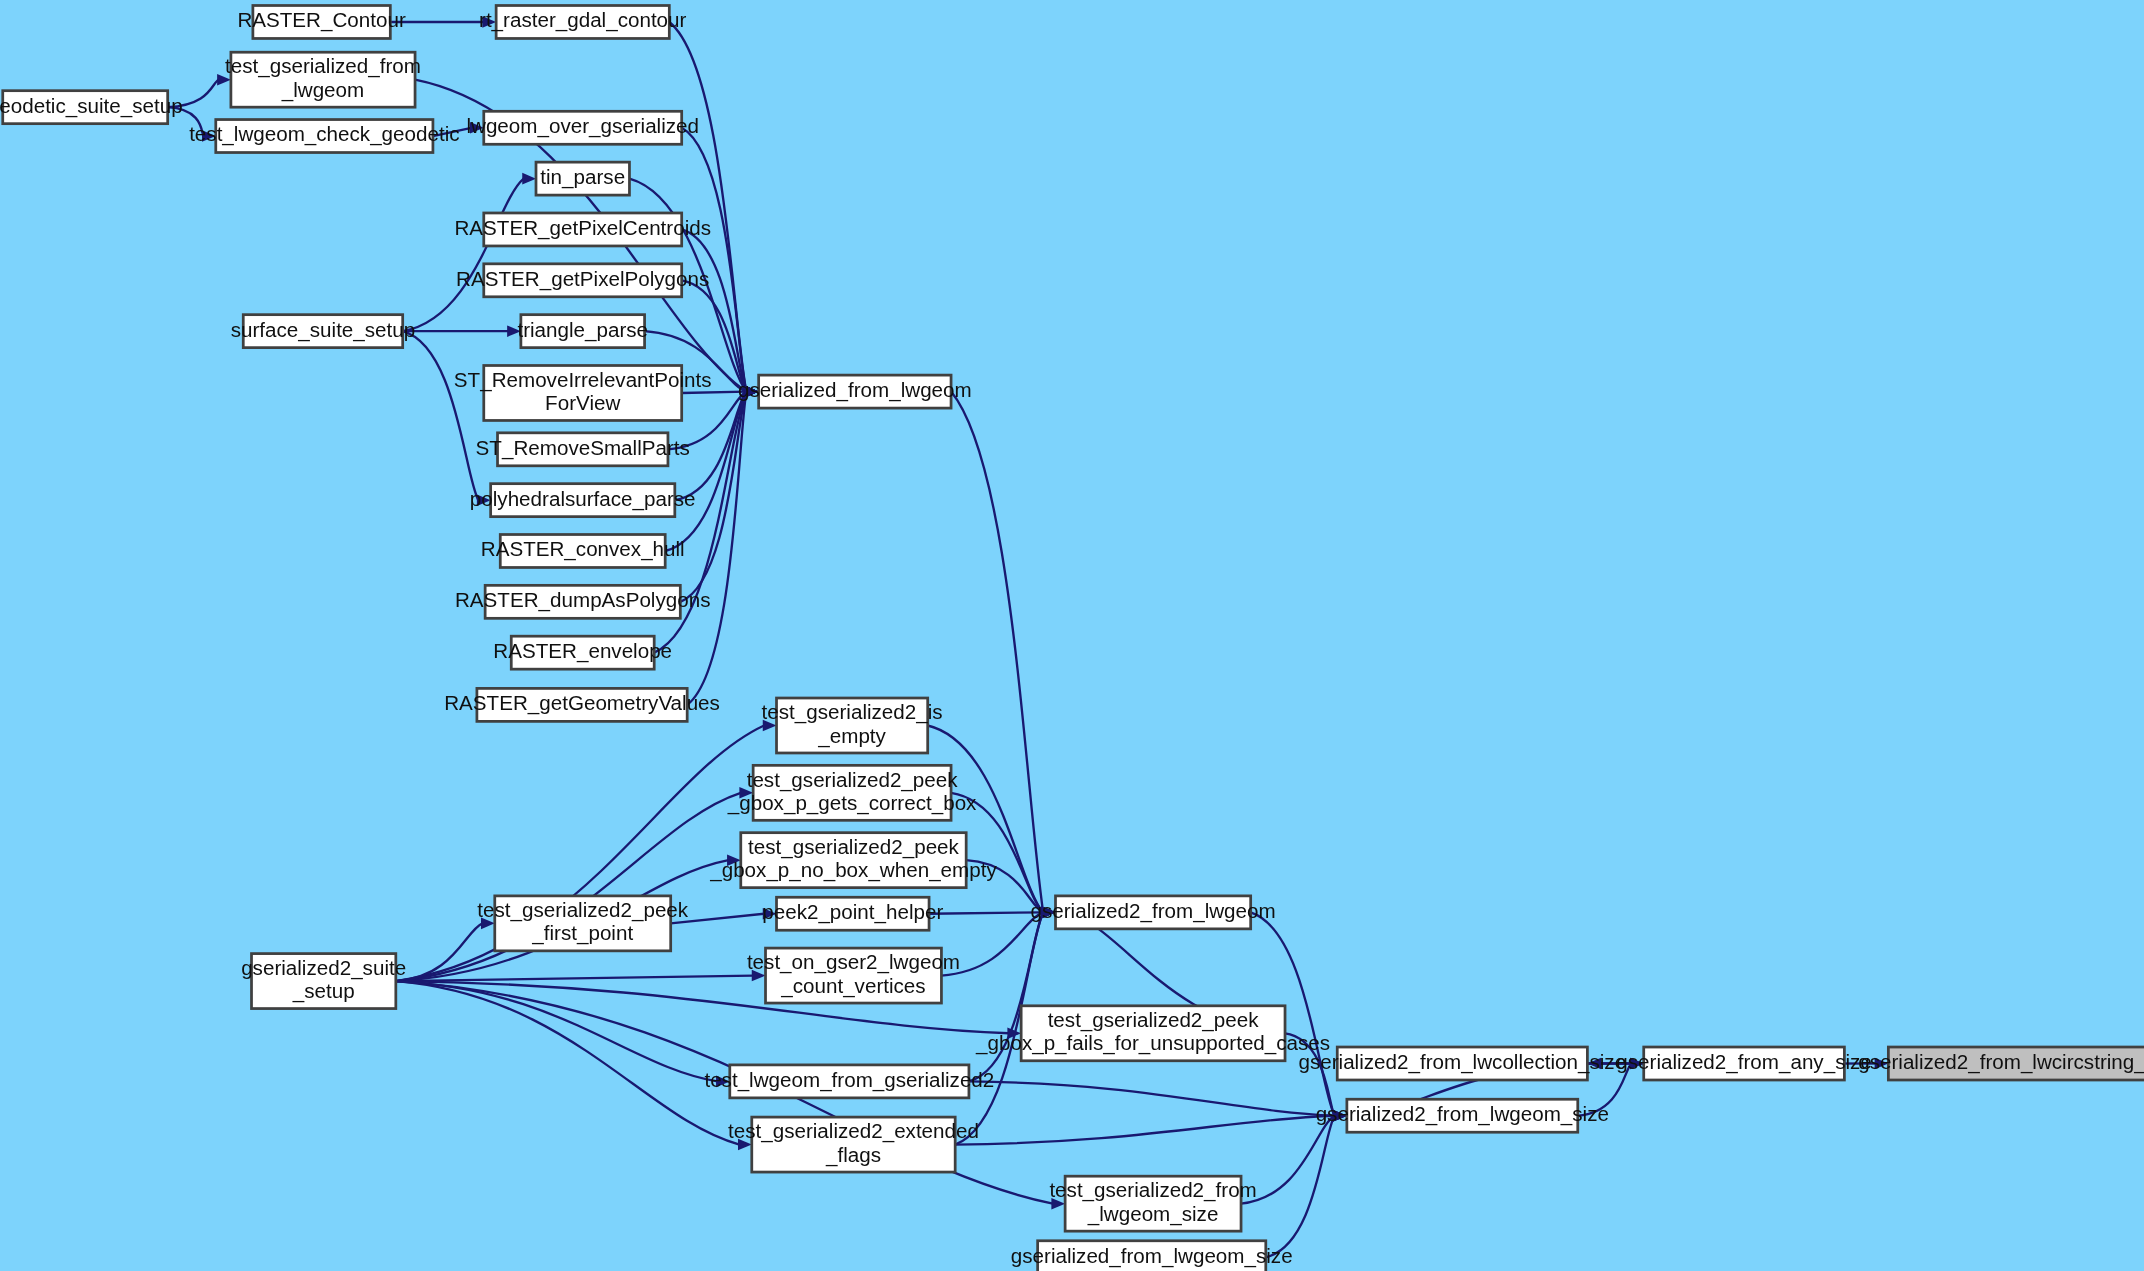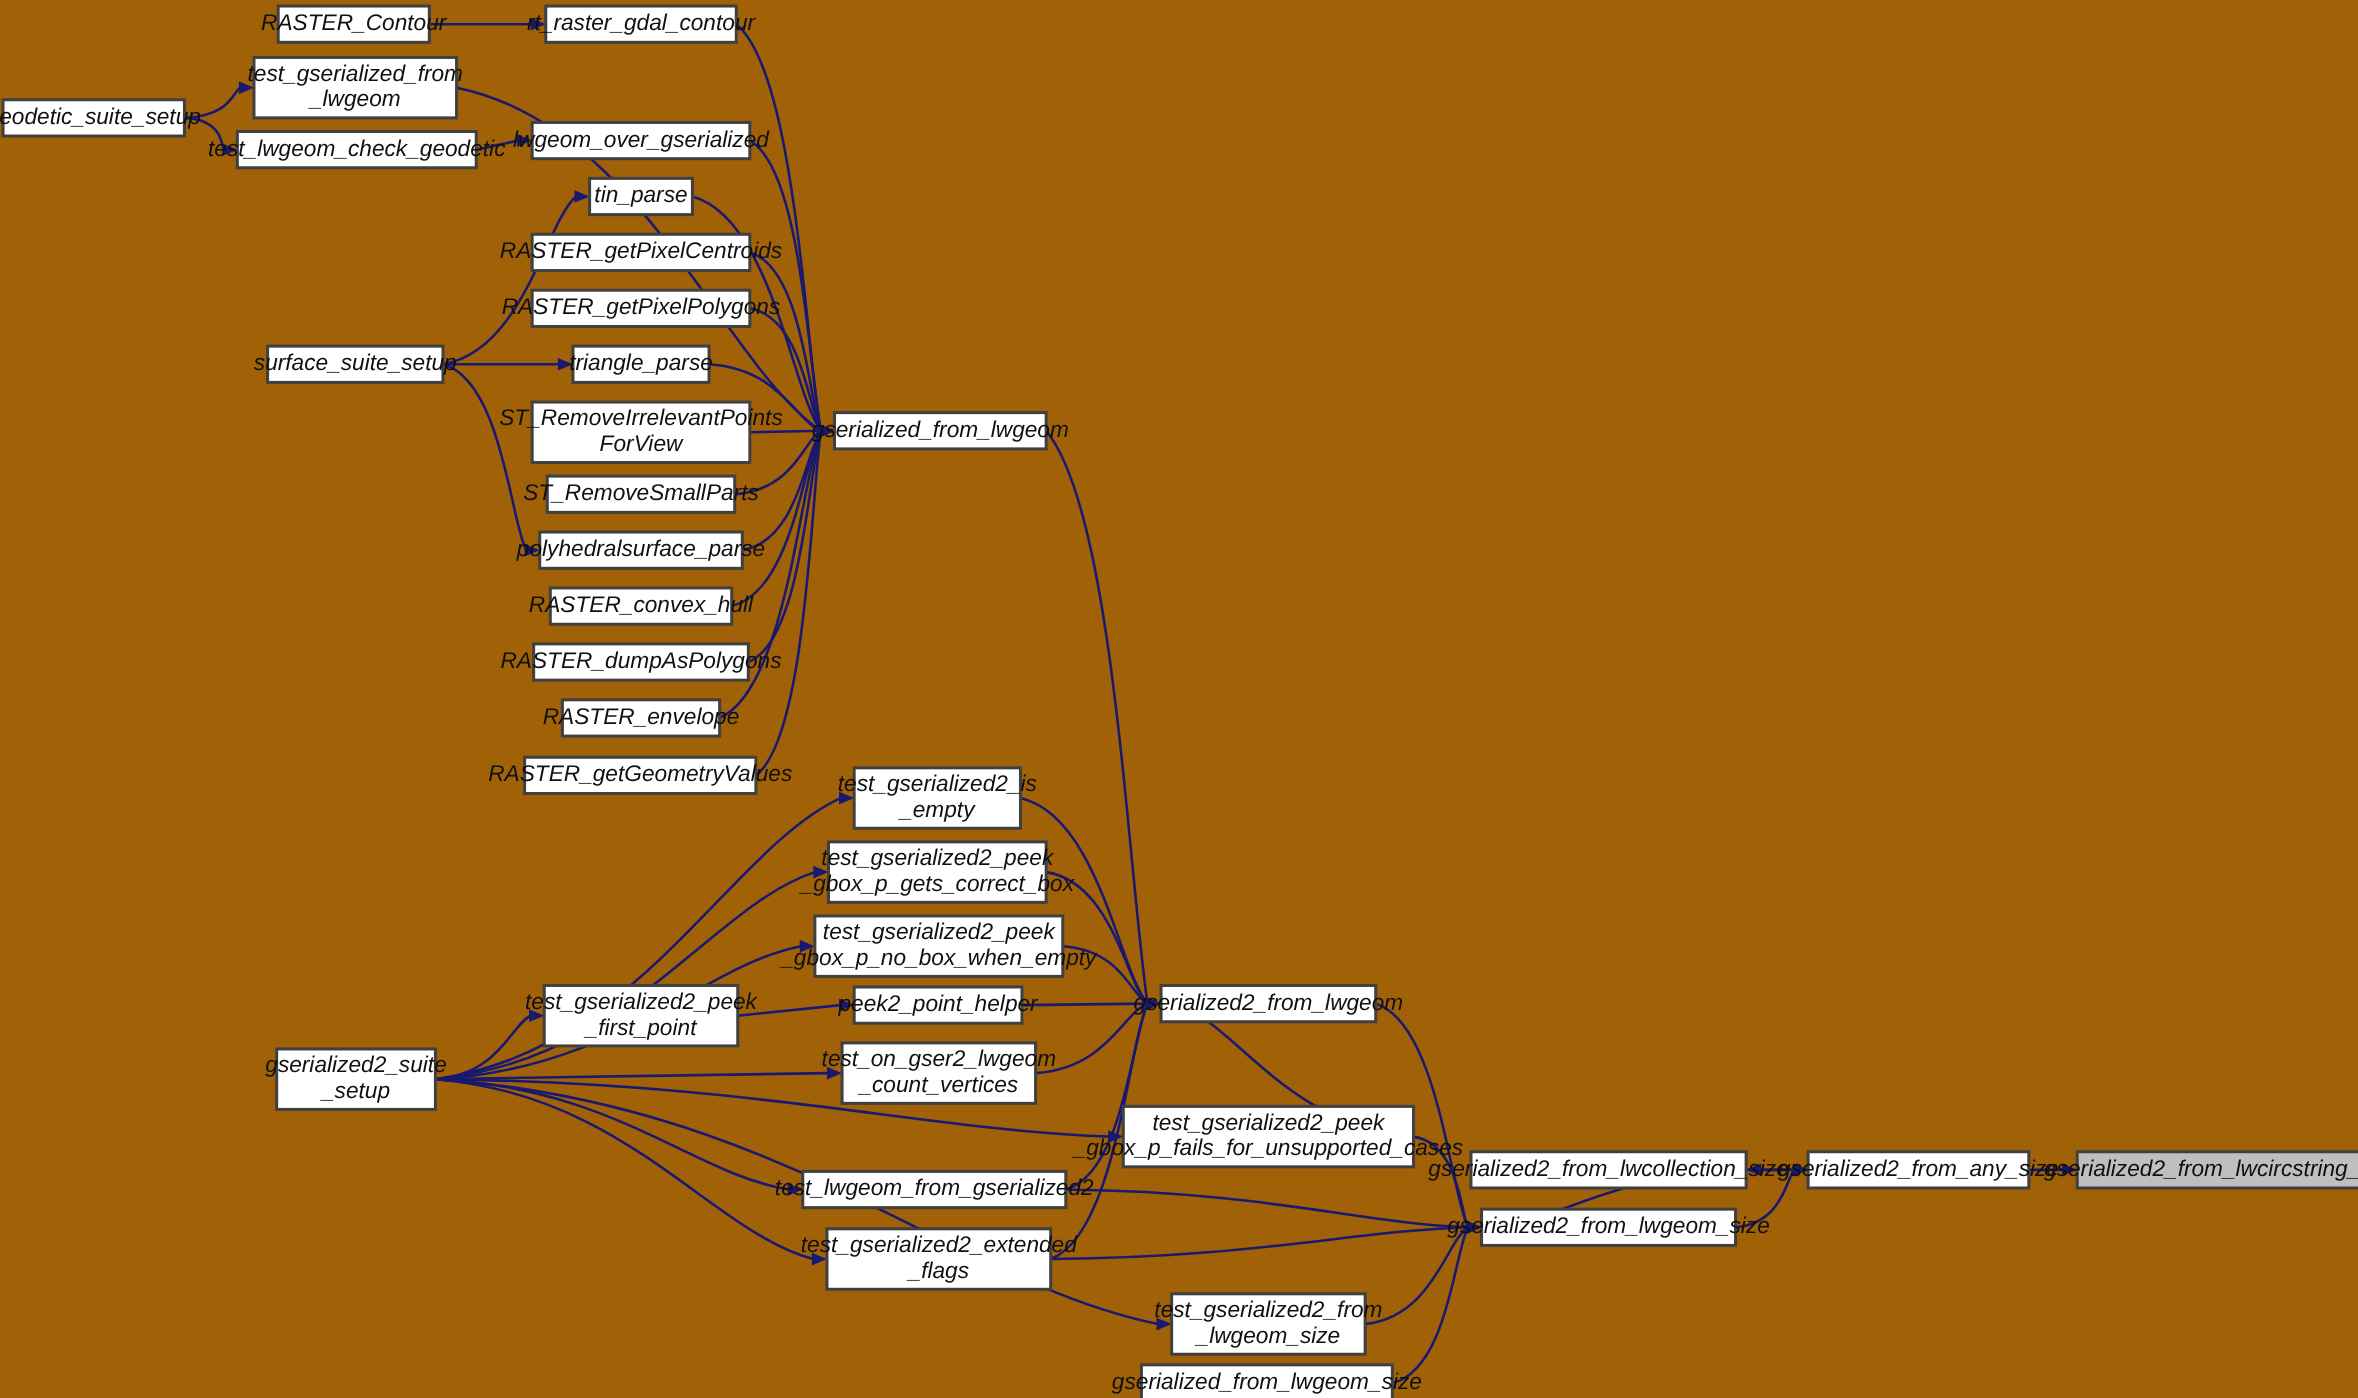--- a/index.html
+++ b/index.html
@@ -11,9 +11,8 @@
     position: relative;
     width: 2144px;
     height: 1271px;
-    background: #a16207;
+    background: #7dd3fc;
     font-family: "Liberation Sans", sans-serif;
-    font-style: italic;
   }
   svg#callgraph {
     display: block;

